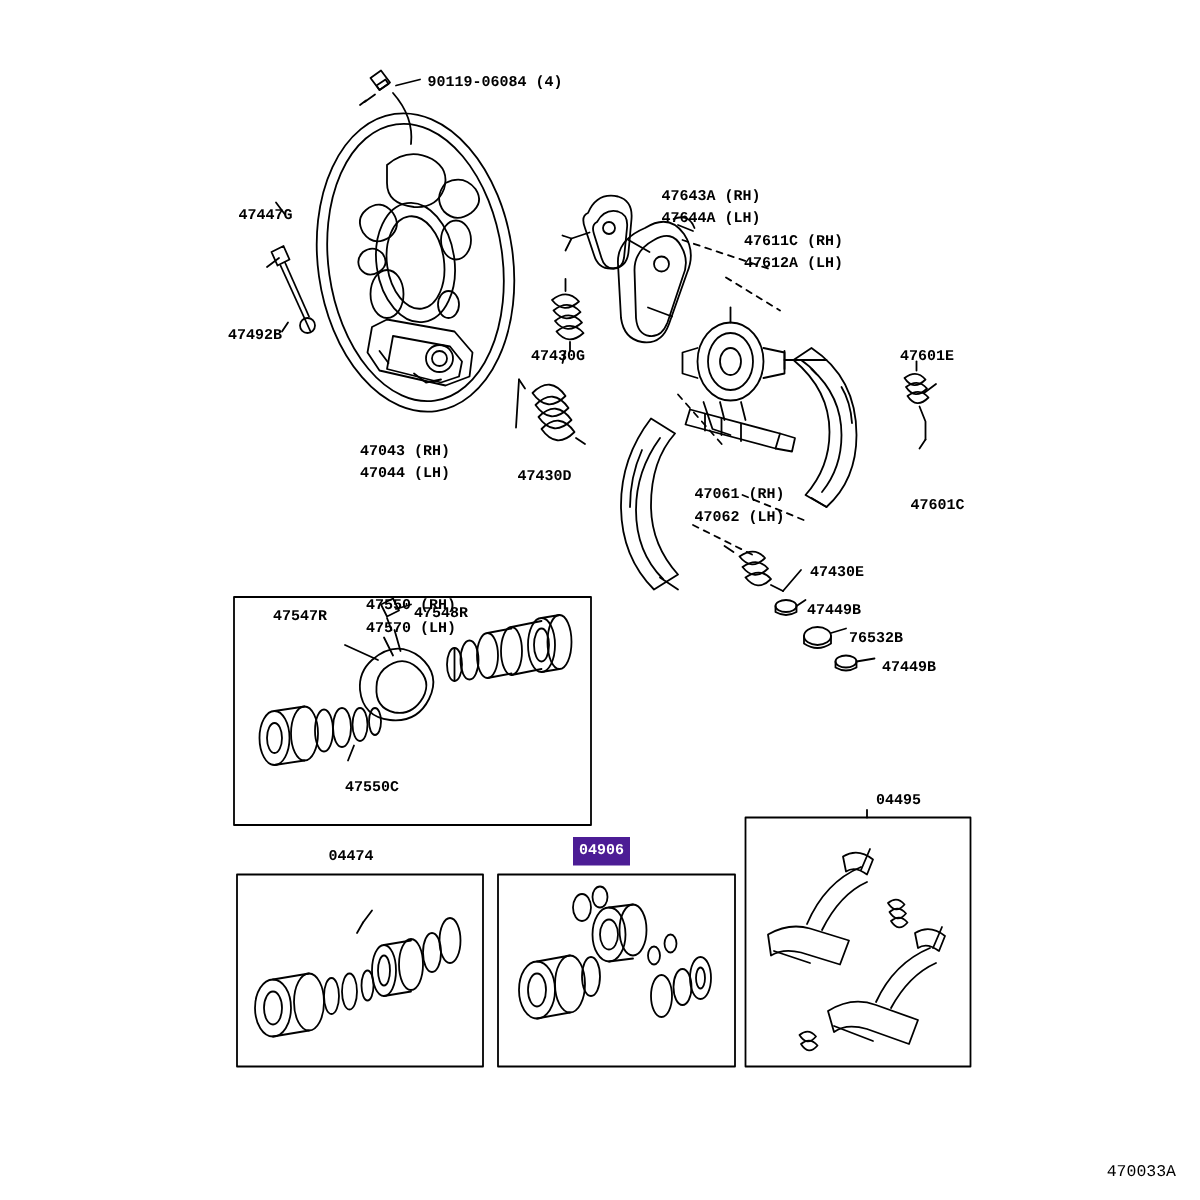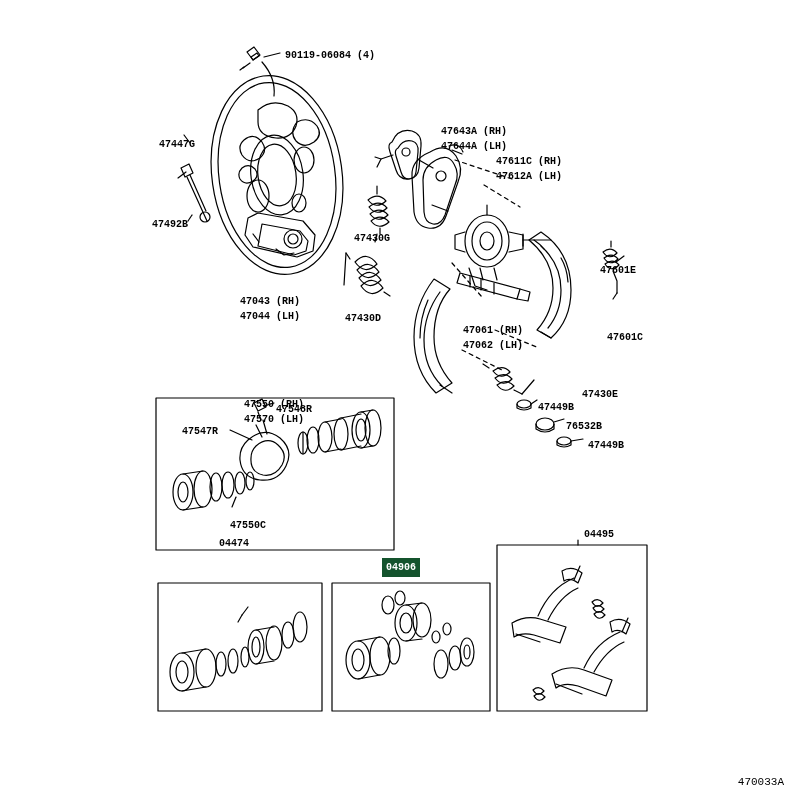--- a/index.html
+++ b/index.html
@@ -313,7 +313,7 @@
 47612A (LH)</div>
   <div class="lbl" style="left:463px; top:323px;">47061 (RH)
 47062 (LH)</div>
-  <div class="lbl" style="left:600px; top:231px;margin-top:32px;">47601E</div>
+  <div class="lbl" style="left:600px; top:231px;">47601E</div>
   <div class="lbl" style="left:607px; top:330px;">47601C</div>
   <div class="lbl" style="left:540px; top:387px;margin-left:42px;">47430E</div>
   <div class="lbl" style="left:538px; top:400px;">47449B</div>

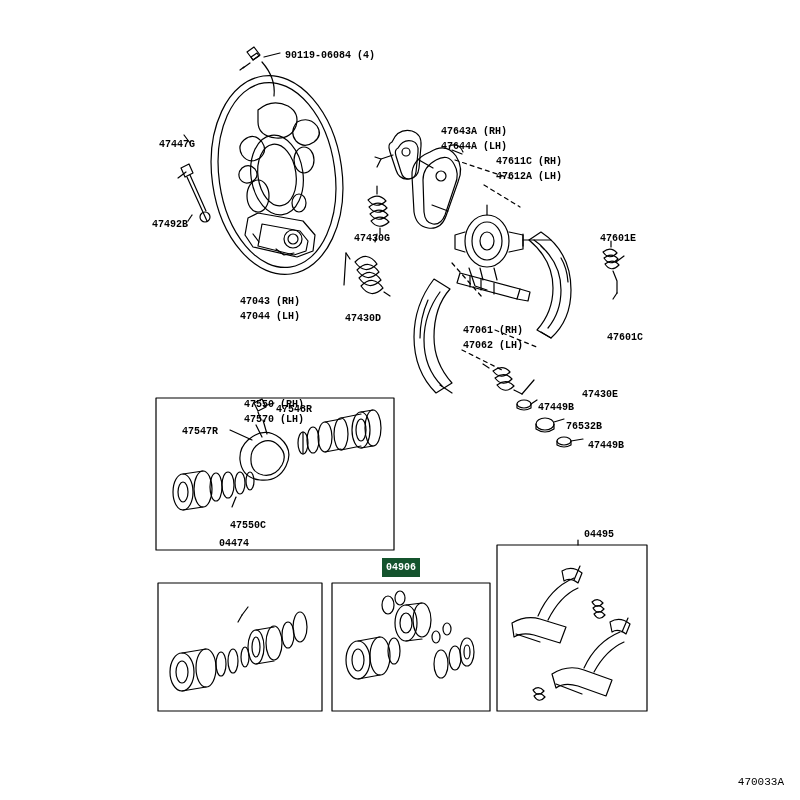--- a/index.html
+++ b/index.html
@@ -315,7 +315,7 @@
 47062 (LH)</div>
   <div class="lbl" style="left:600px; top:231px;">47601E</div>
   <div class="lbl" style="left:607px; top:330px;">47601C</div>
-  <div class="lbl" style="left:540px; top:387px;margin-left:42px;">47430E</div>
+  <div class="lbl" style="left:540px; top:375px;">47430E</div>
   <div class="lbl" style="left:538px; top:400px;">47449B</div>
   <div class="lbl" style="left:566px; top:419px;">76532B</div>
   <div class="lbl" style="left:588px; top:438px;">47449B</div>

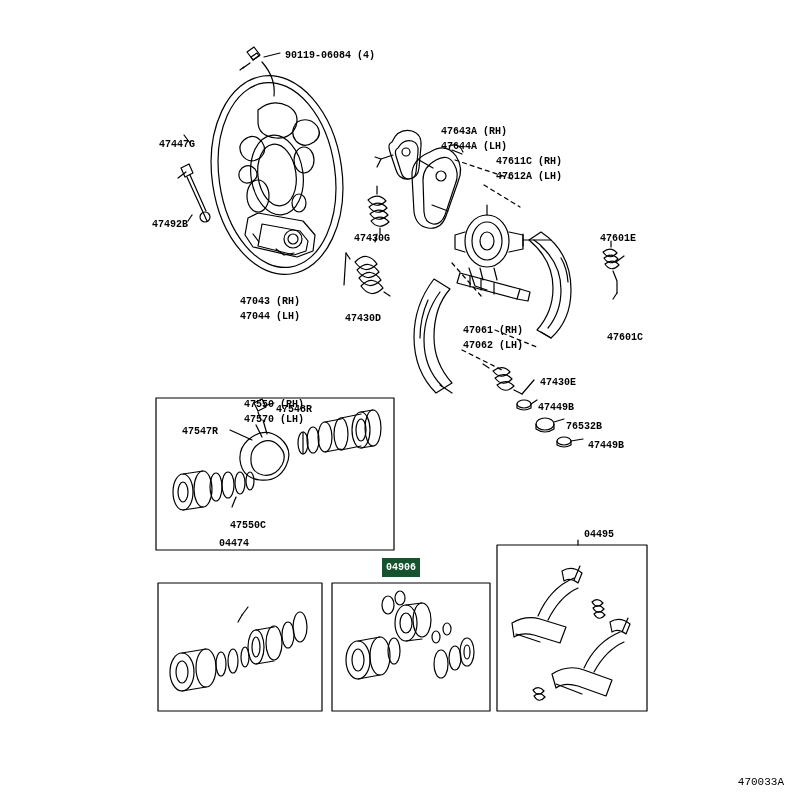--- a/index.html
+++ b/index.html
@@ -322,7 +322,7 @@
   <div class="lbl" style="left:244px; top:361px;margin-top:36px;">47550 (RH)
 47570 (LH)</div>
   <div class="lbl" style="left:276px; top:402px;">47548R</div>
-  <div class="lbl" style="left:182px; top:424px;">47547R</div>
+  <div class="lbl" style="left:182px; top:404px;">47547R</div>
   <div class="lbl" style="left:230px; top:518px;text-align:center;">47550C</div>
   <div class="lbl" style="left:219px; top:536px;">04474</div>
   <div class="lbl hl" style="left:382px; top:558px;">04906</div>

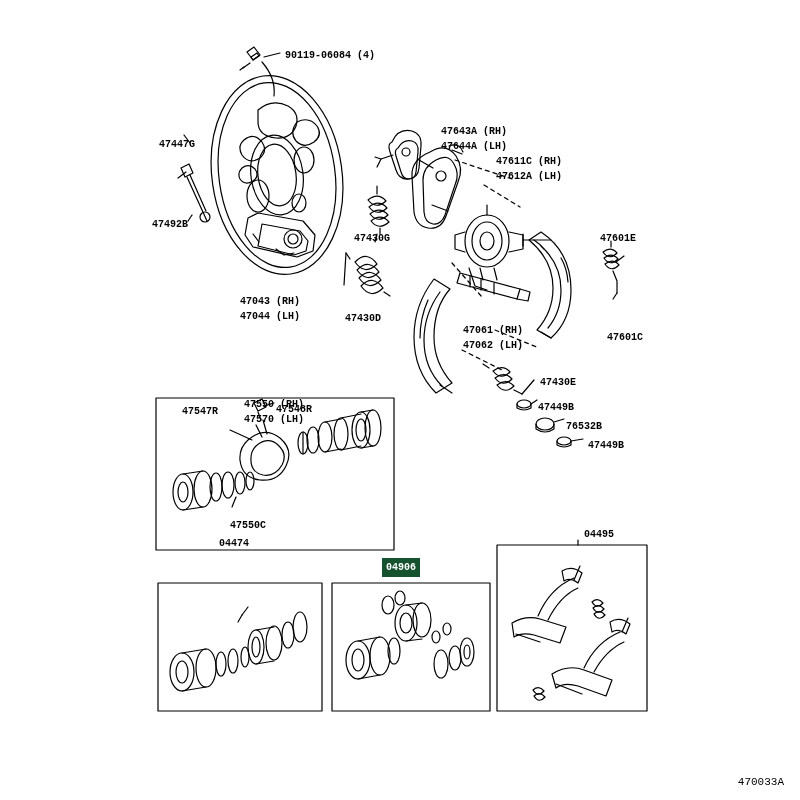--- a/index.html
+++ b/index.html
@@ -324,7 +324,7 @@
   <div class="lbl" style="left:276px; top:402px;">47548R</div>
   <div class="lbl" style="left:182px; top:404px;">47547R</div>
   <div class="lbl" style="left:230px; top:518px;text-align:center;">47550C</div>
-  <div class="lbl" style="left:219px; top:536px;">04474</div>
+  <div class="lbl" style="left:219px; top:564px;">04474</div>
   <div class="lbl hl" style="left:382px; top:558px;">04906</div>
   <div class="lbl" style="left:584px; top:527px;">04495</div>
 

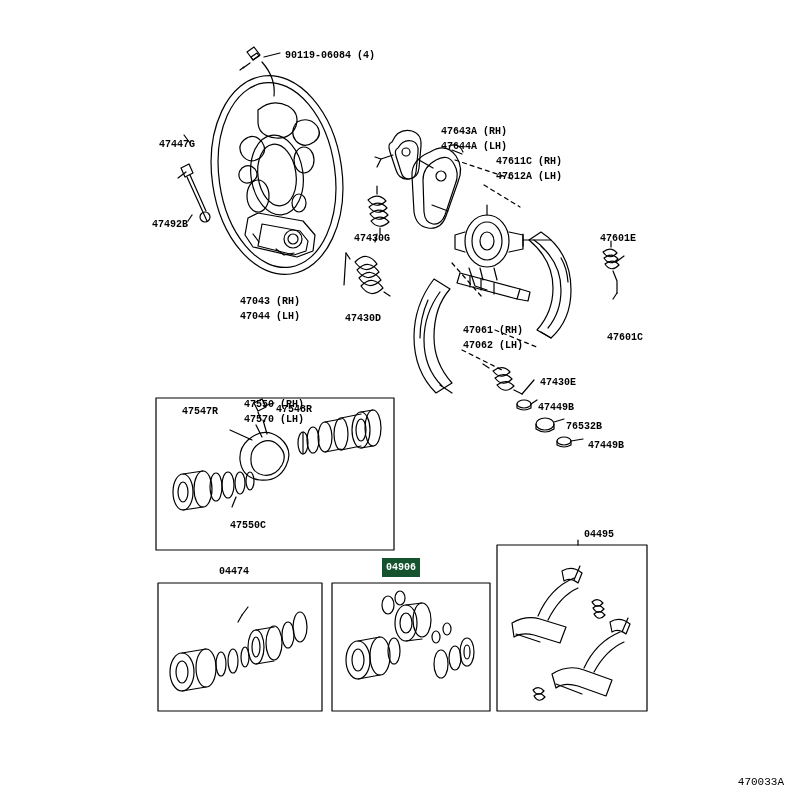--- a/index.html
+++ b/index.html
@@ -33,7 +33,7 @@
     line-height: 15px;
   }
   .lbl.hl {
-    background: #14532d;
+    background: #4c1d95;
     color: #ffffff;
     padding: 2px 4px 2px 4px;
   }

